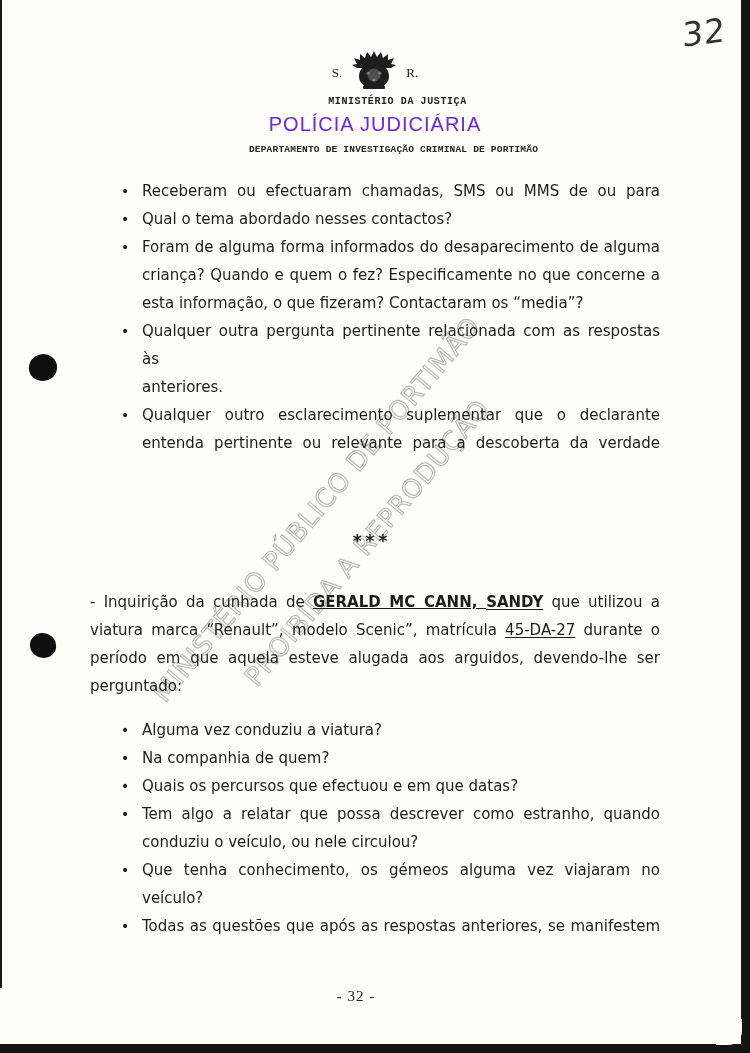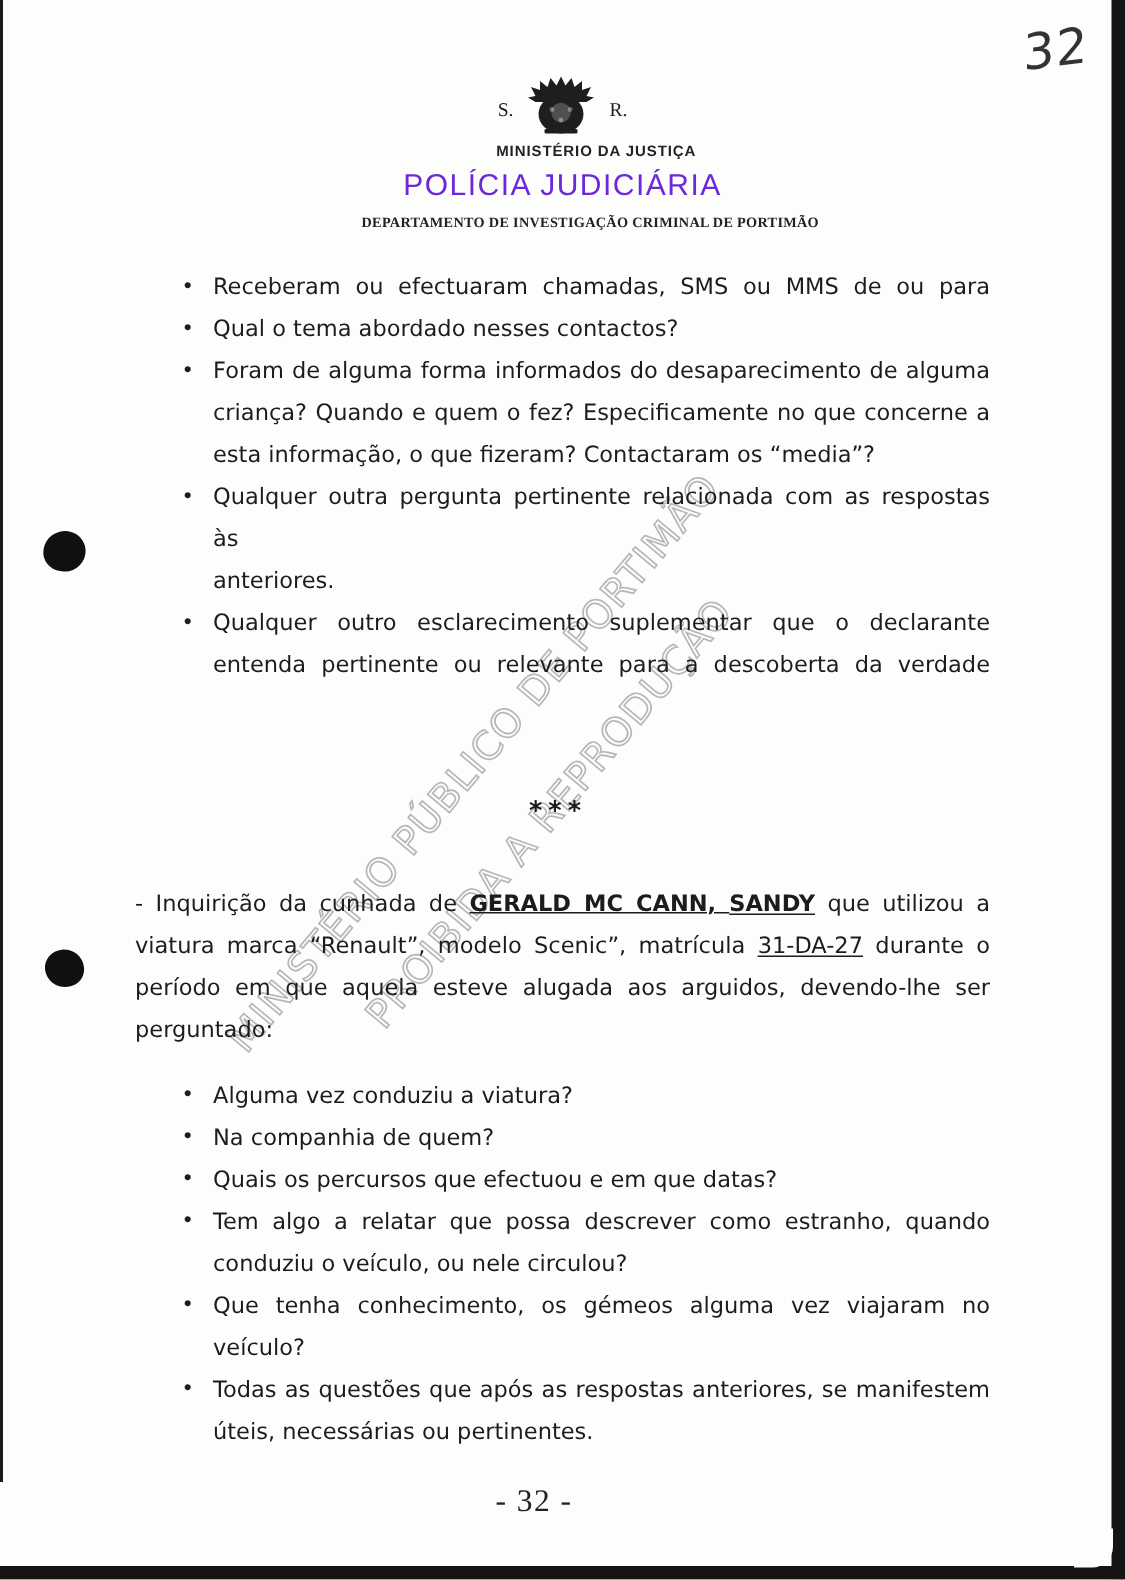--- a/index.html
+++ b/index.html
@@ -27,7 +27,7 @@
   .hdr{position:absolute;top:52px;left:0;width:750px;text-align:center;z-index:2;}
   .sr-row{display:flex;align-items:center;justify-content:center;gap:9px;height:42px;}
   .sr{font-family:"Liberation Serif",serif;font-size:13px;color:#222;}
-  .ministry{margin-top:2px;font-family:Liberation Sans, sans-serif;font-size:10px;font-weight:600;
+  .ministry{margin-top:2px;font-family:Liberation Mono, monospace;font-size:10px;font-weight:600;
         letter-spacing:.6px;color:#222;margin-left:45px;}
   .org{margin-top:6px;font-family:"Liberation Sans",sans-serif;font-size:20px;letter-spacing:1px;color:#6d28d9;}
   .dept{margin-top:8px;font-family:Liberation Serif, serif;font-size:9.5px;font-weight:bold;

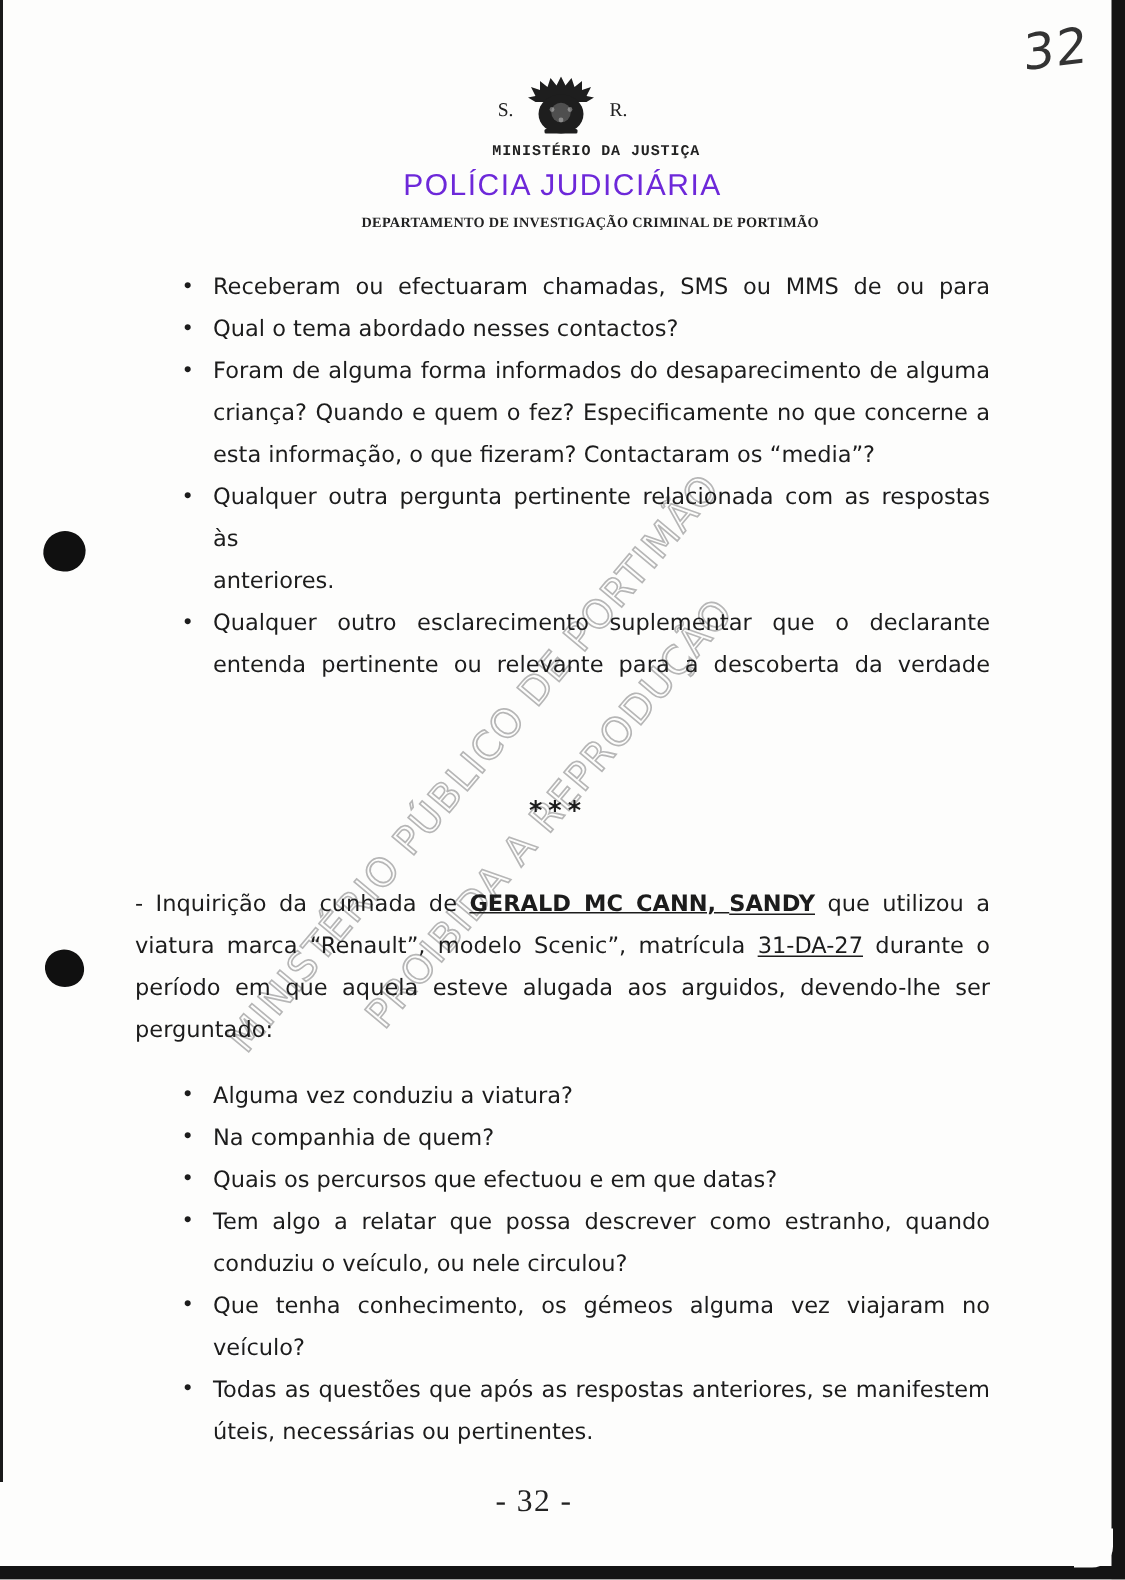--- a/index.html
+++ b/index.html
@@ -30,7 +30,7 @@
   .ministry{margin-top:2px;font-family:Liberation Mono, monospace;font-size:10px;font-weight:600;
         letter-spacing:.6px;color:#222;margin-left:45px;}
   .org{margin-top:6px;font-family:"Liberation Sans",sans-serif;font-size:20px;letter-spacing:1px;color:#6d28d9;}
-  .dept{margin-top:8px;font-family:Liberation Serif, serif;font-size:9.5px;font-weight:bold;
+  .dept{margin-top:8px;font-family:Liberation Mono, monospace;font-size:9.5px;font-weight:bold;
         letter-spacing:.2px;color:#222;margin-left:37px;}
   
   .tl{font-size:15px;line-height:28px;}

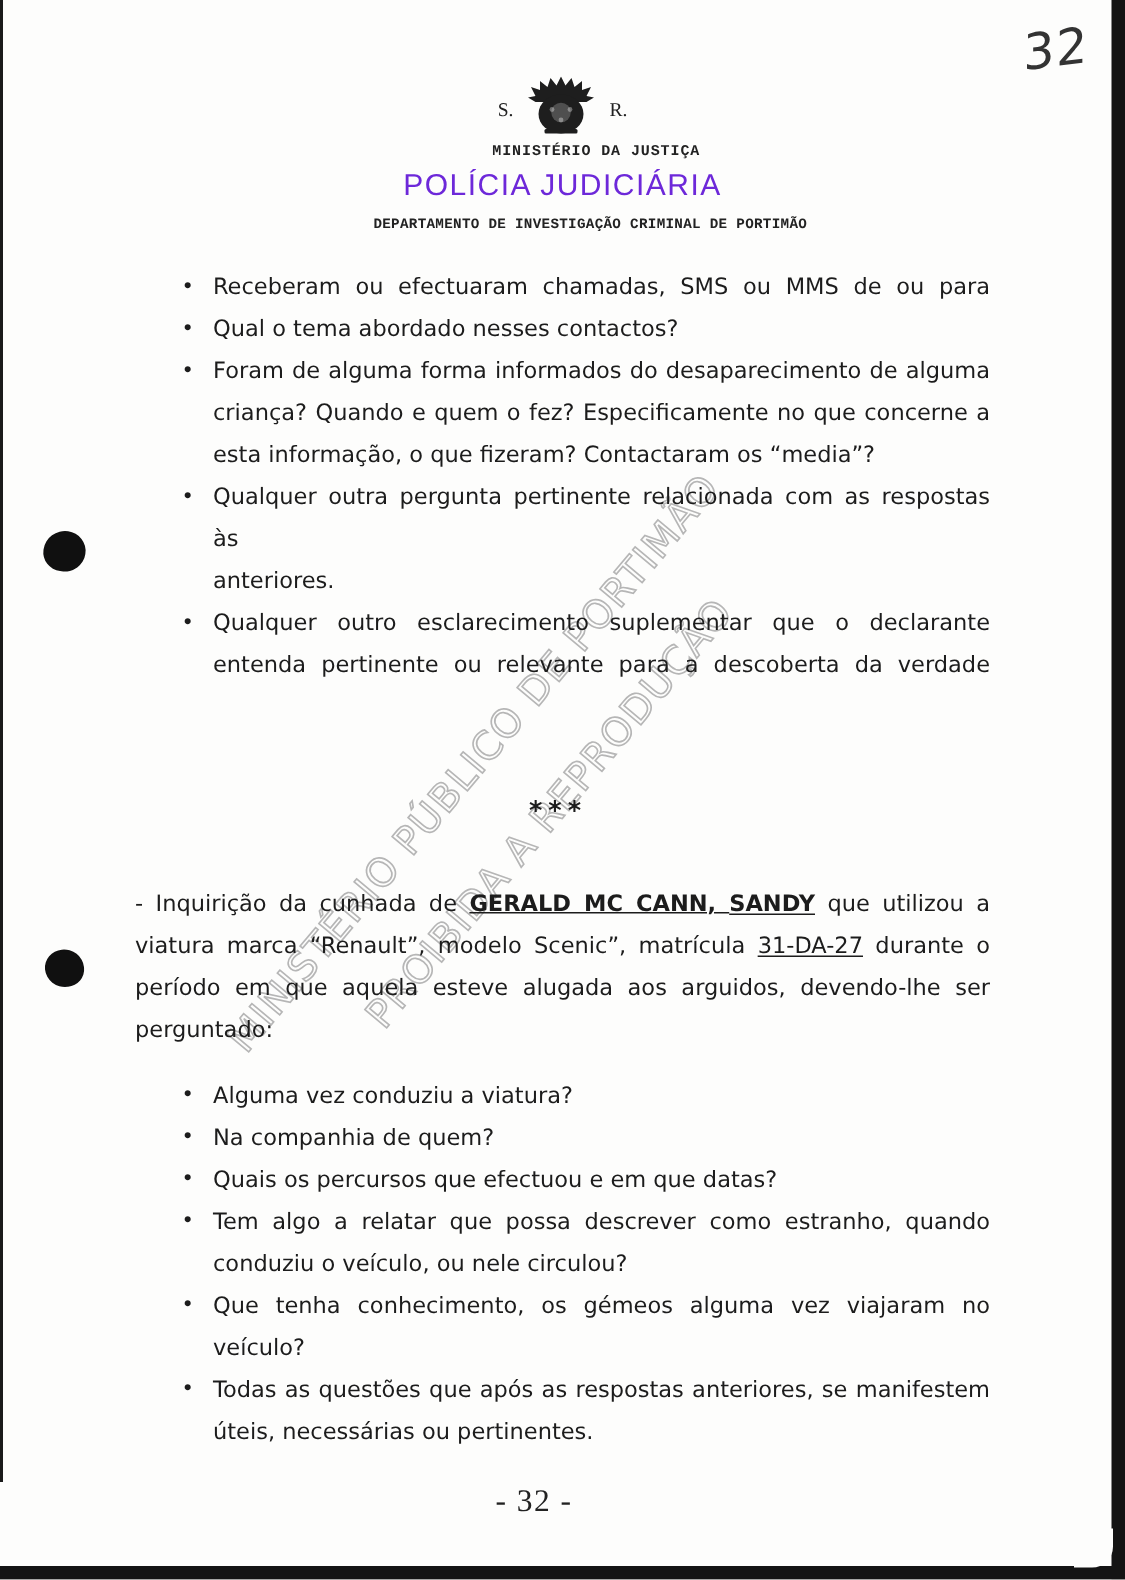--- a/index.html
+++ b/index.html
@@ -129,7 +129,7 @@
 
   <div id="para">
       <div class="tl just"><span>- Inquirição da cunhada de </span><span class="b ">GERALD MC CANN, </span><span class="b u">SANDY</span><span> que utilizou a</span></div>
-      <div class="tl just"><span>viatura marca “Renault”, modelo Scenic”, matrícula </span><span class="u">31-DA-27</span><span> durante o</span></div>
+      <div class="tl just"><span>viatura marca “Renault”, modelo Scenic”, matrícula </span><span class="u">45-DA-27</span><span> durante o</span></div>
       <div class="tl just"><span>período em que aquela esteve alugada aos arguidos, devendo-lhe ser</span></div>
       <div class="tl"><span>perguntado:</span></div>
     </div>

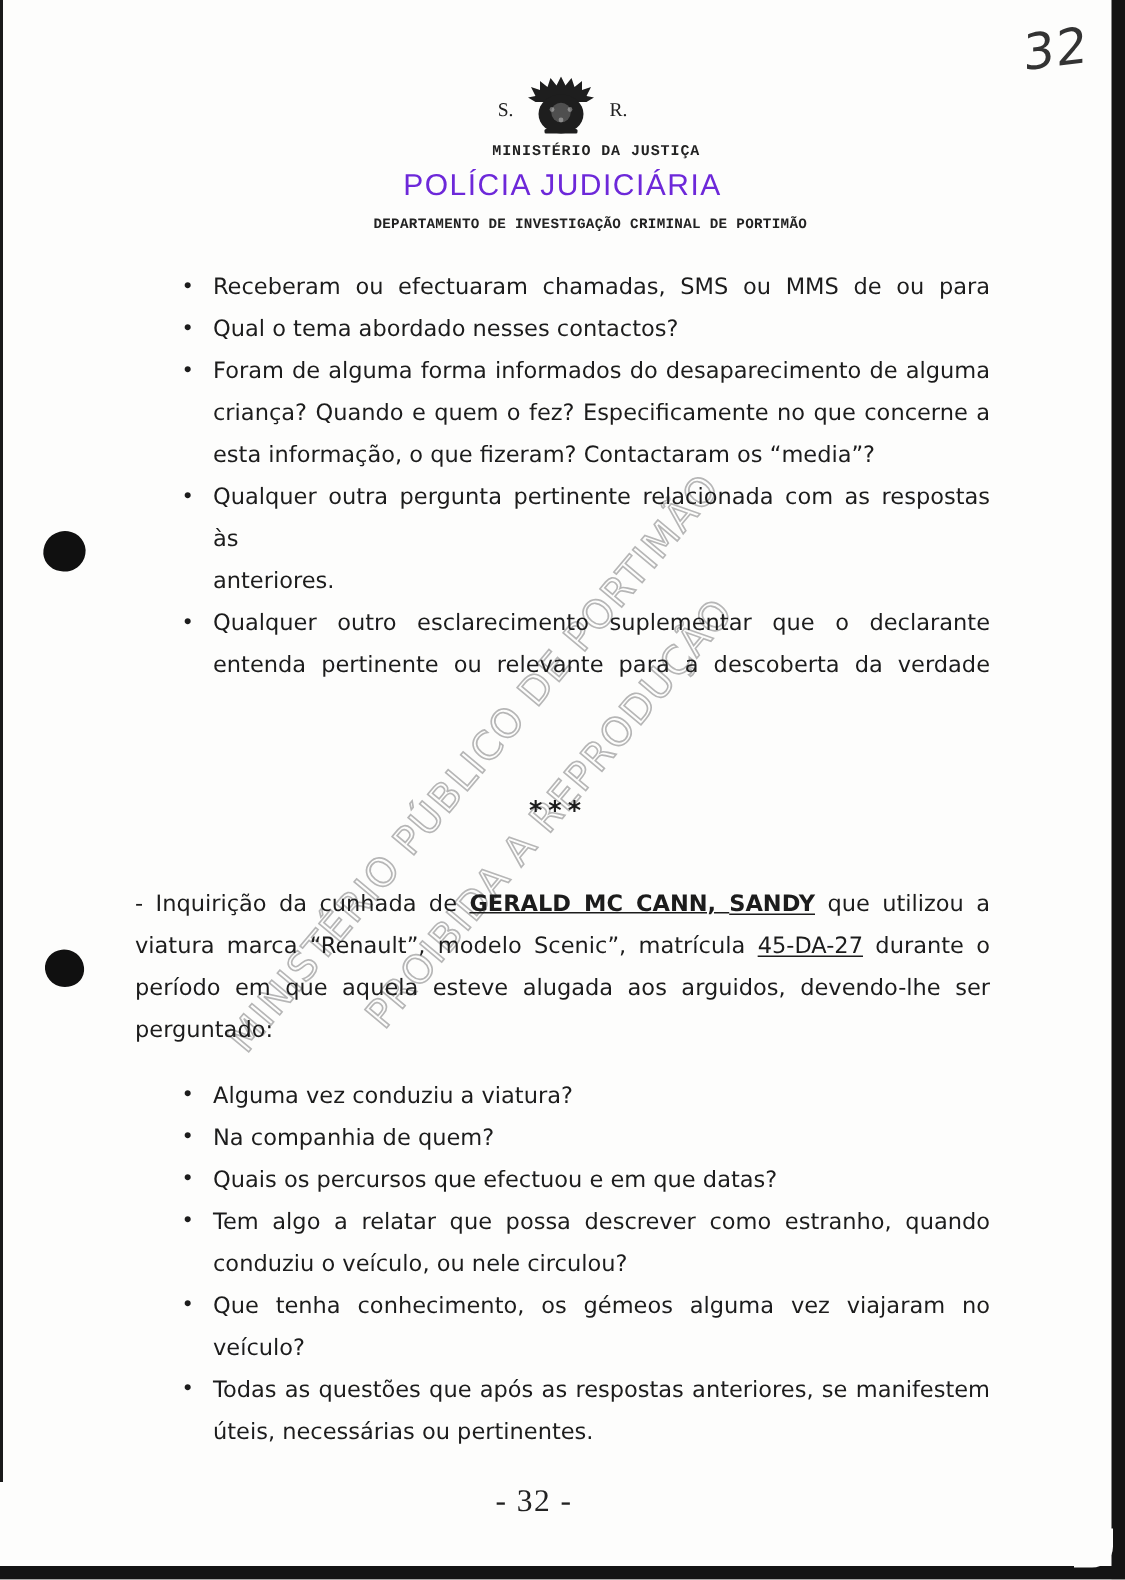--- a/index.html
+++ b/index.html
@@ -171,7 +171,6 @@
         <span class="bullet">•</span>
         <div>
           <div class="tl just"><span>Todas as questões que após as respostas anteriores, se manifestem</span></div>
-          <div class="tl"><span>úteis, necessárias ou pertinentes.</span></div>
         </div>
       </li>
     </ul>

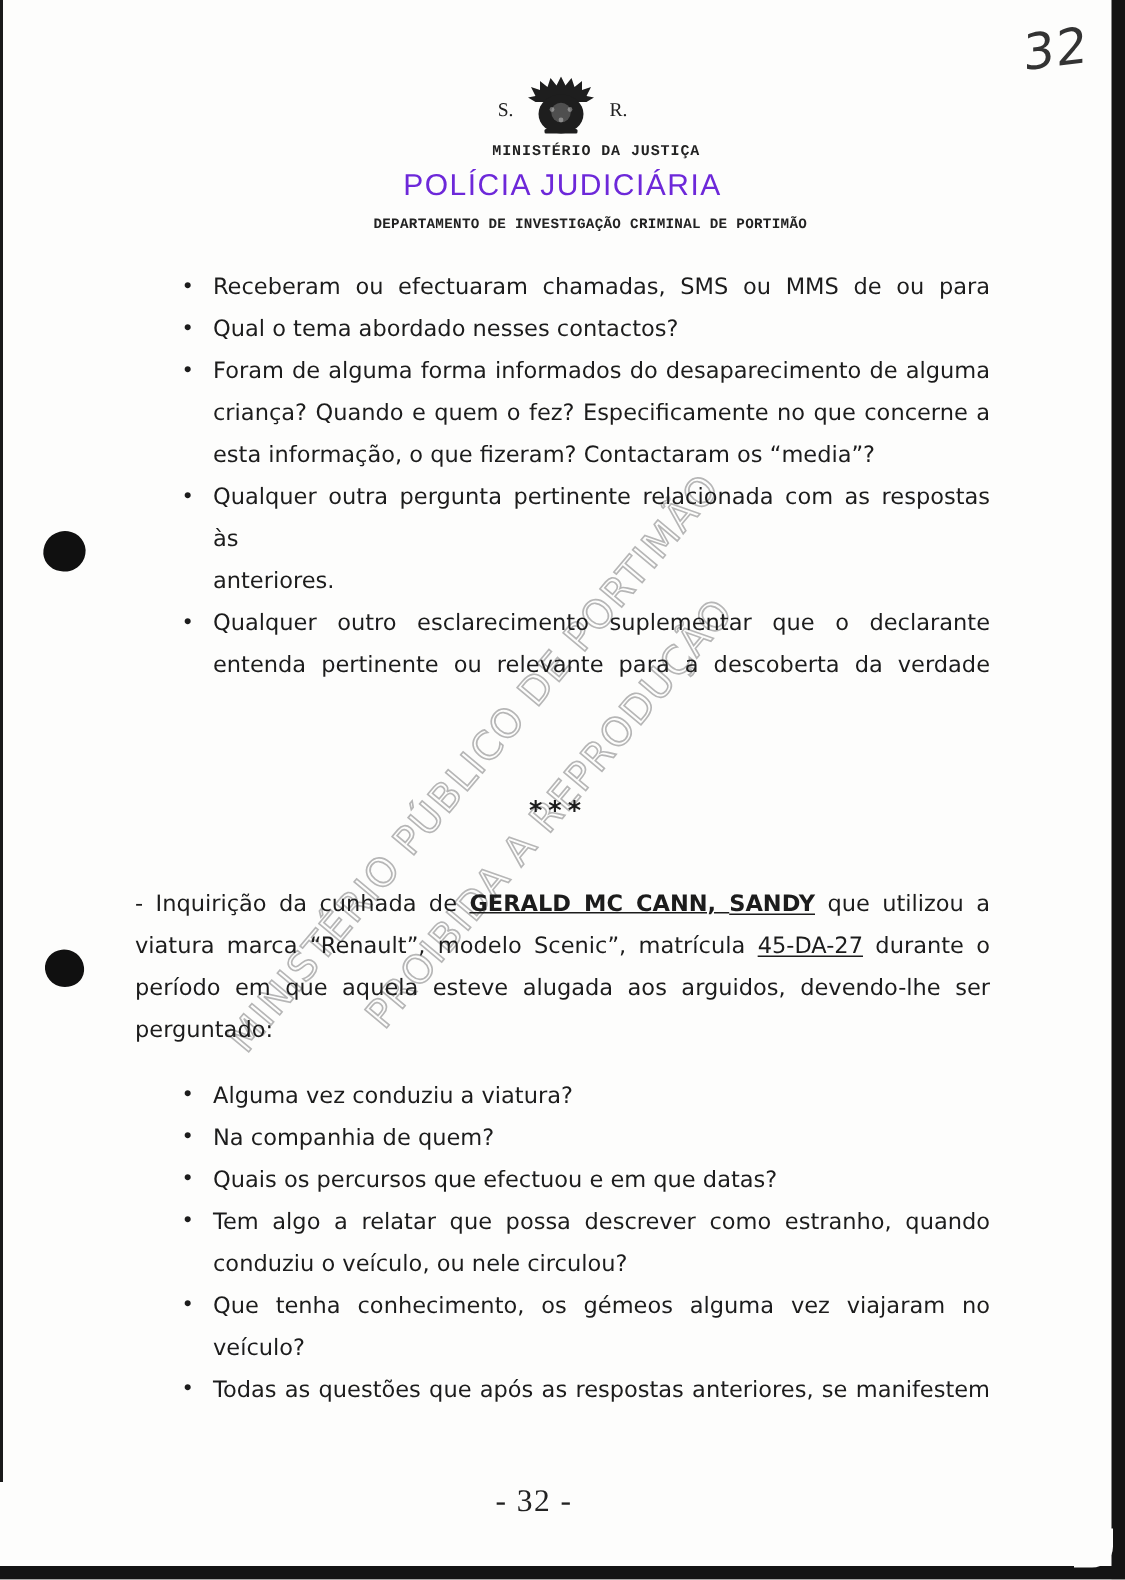--- a/index.html
+++ b/index.html
@@ -46,7 +46,7 @@
        font-size:17px;letter-spacing:4px;z-index:2;}
   #para{position:absolute;top:588px;left:90px;width:570px;z-index:2;}
   .footer{position:absolute;top:988px;left:0;width:712px;text-align:center;z-index:2;
-       font-family:"Liberation Serif",serif;font-size:21px;letter-spacing:1px;color:#222;}
+       font-family:"Liberation Serif",serif;font-size:15px;letter-spacing:1px;color:#222;}
 </style>
 </head>
 <body>

